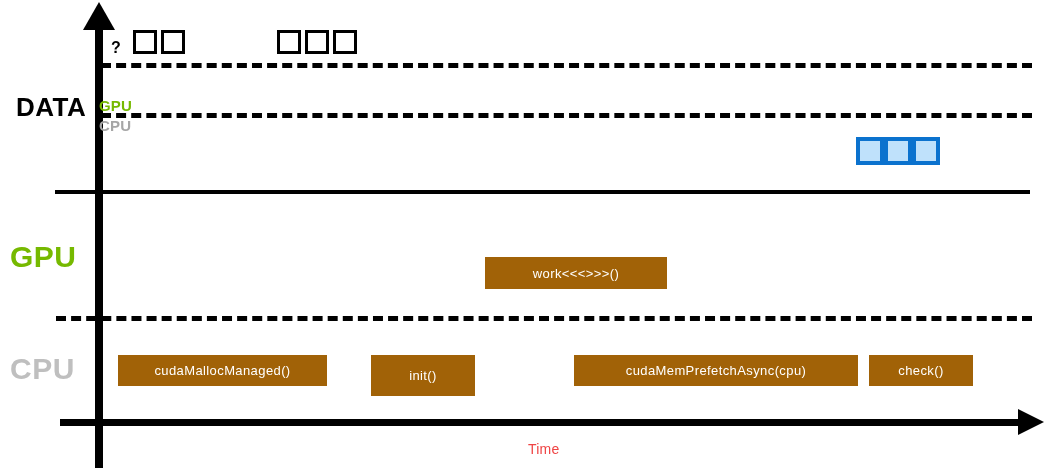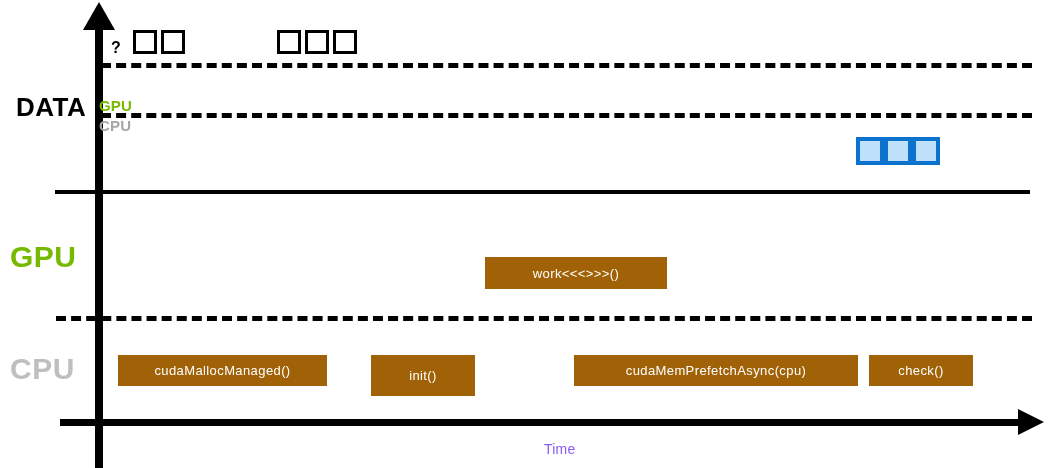--- a/index.html
+++ b/index.html
@@ -55,10 +55,10 @@
   }
   .time-label {
     position: absolute;
-    left: 544px;
+    left: 528px;
     top: 441px;
     font-size: 14px;
-    color: #8b5cf6;
+    color: #ef4444;
     letter-spacing: .2px;
   }
 

